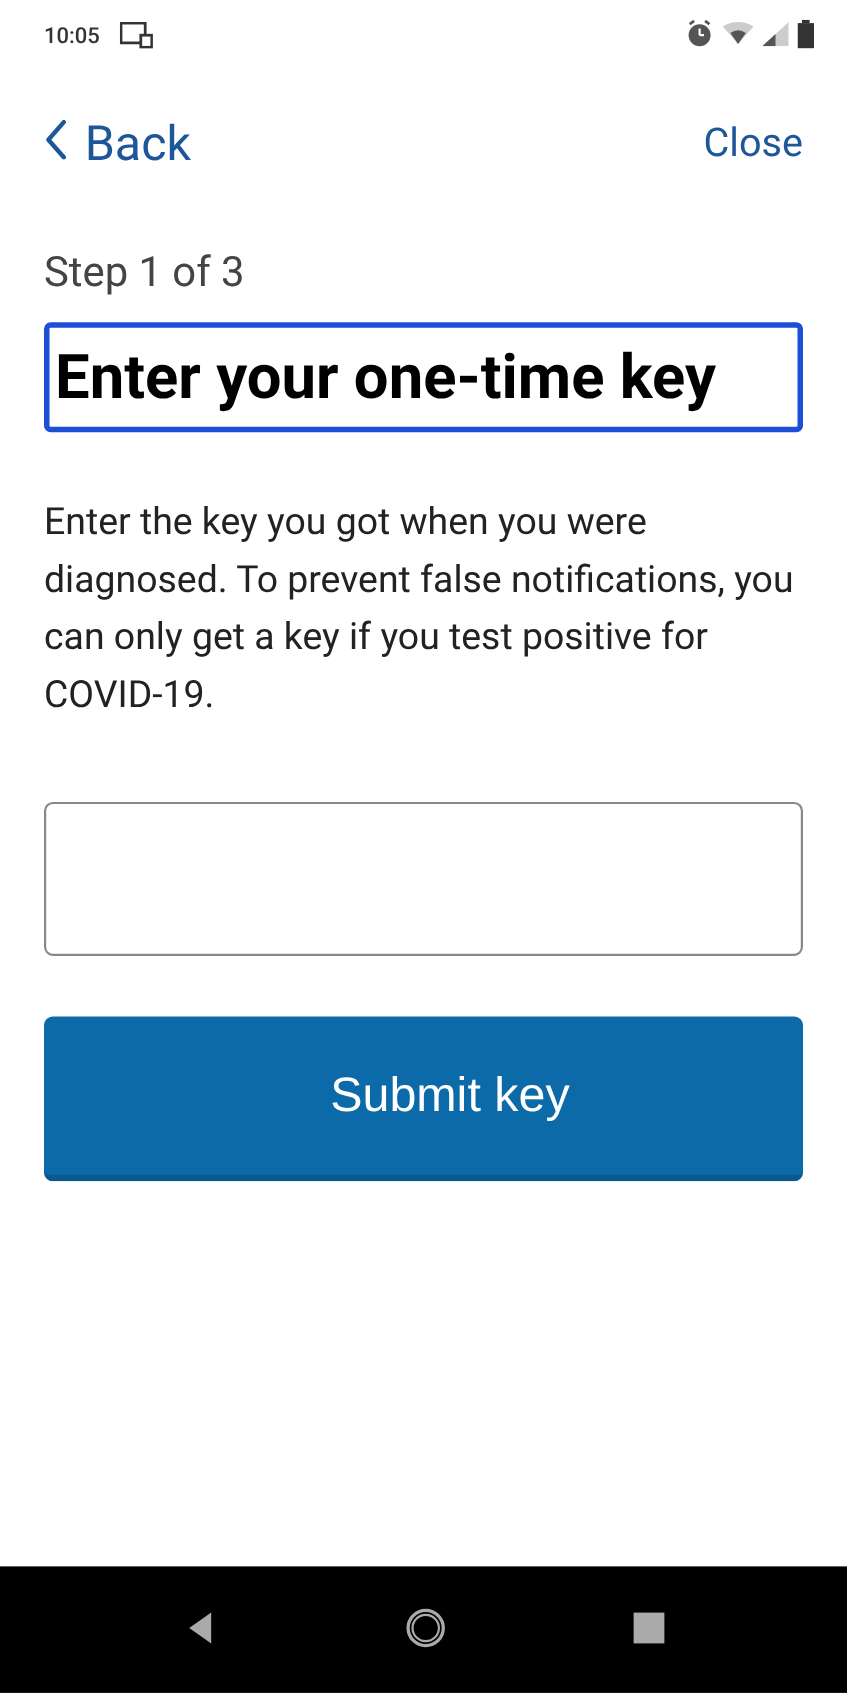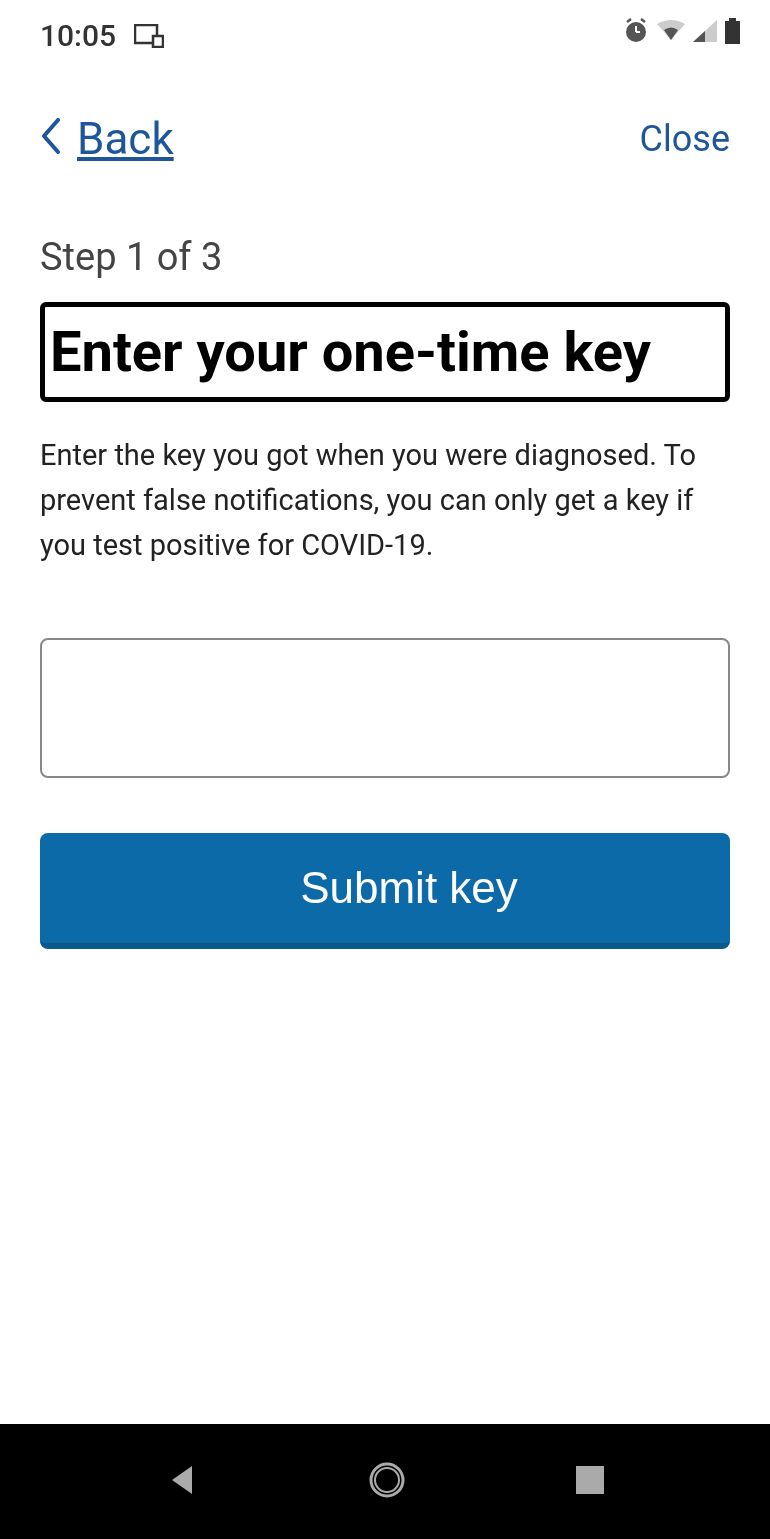--- a/index.html
+++ b/index.html
@@ -20,9 +20,9 @@
     .status-bar {
       display: flex;
       justify-content: space-between;
-      align-items: flex-start;
+      align-items: flex-end;
       padding: 18px 30px 10px 40px;
-      font-size: 30px;
+      font-size: 20px;
       font-weight: 500;
       color: #333;
     }

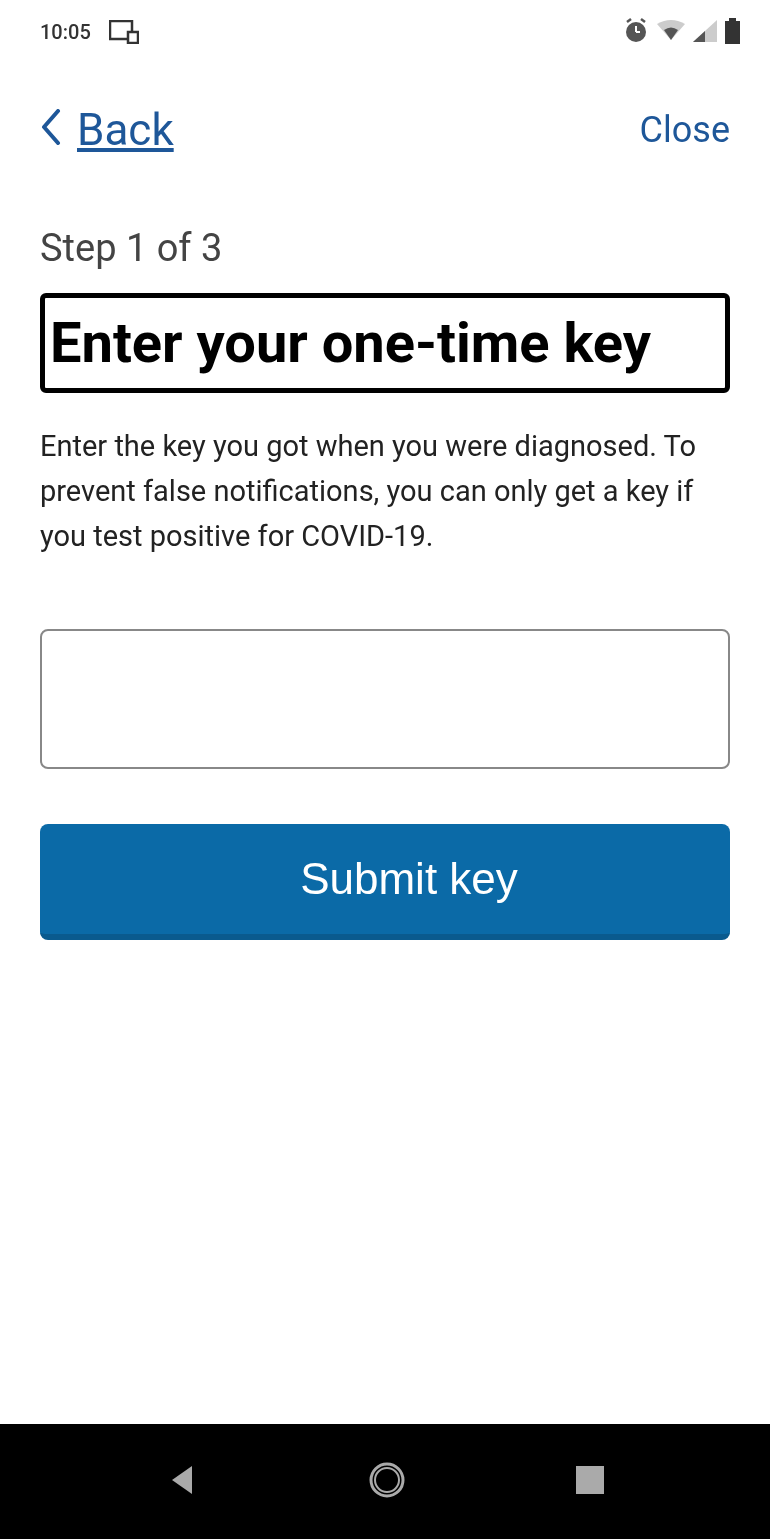--- a/index.html
+++ b/index.html
@@ -60,7 +60,6 @@
       font-size: 44px;
       font-weight: 400;
       cursor: pointer;
-      text-decoration: underline;
     }
     
     .close-link {

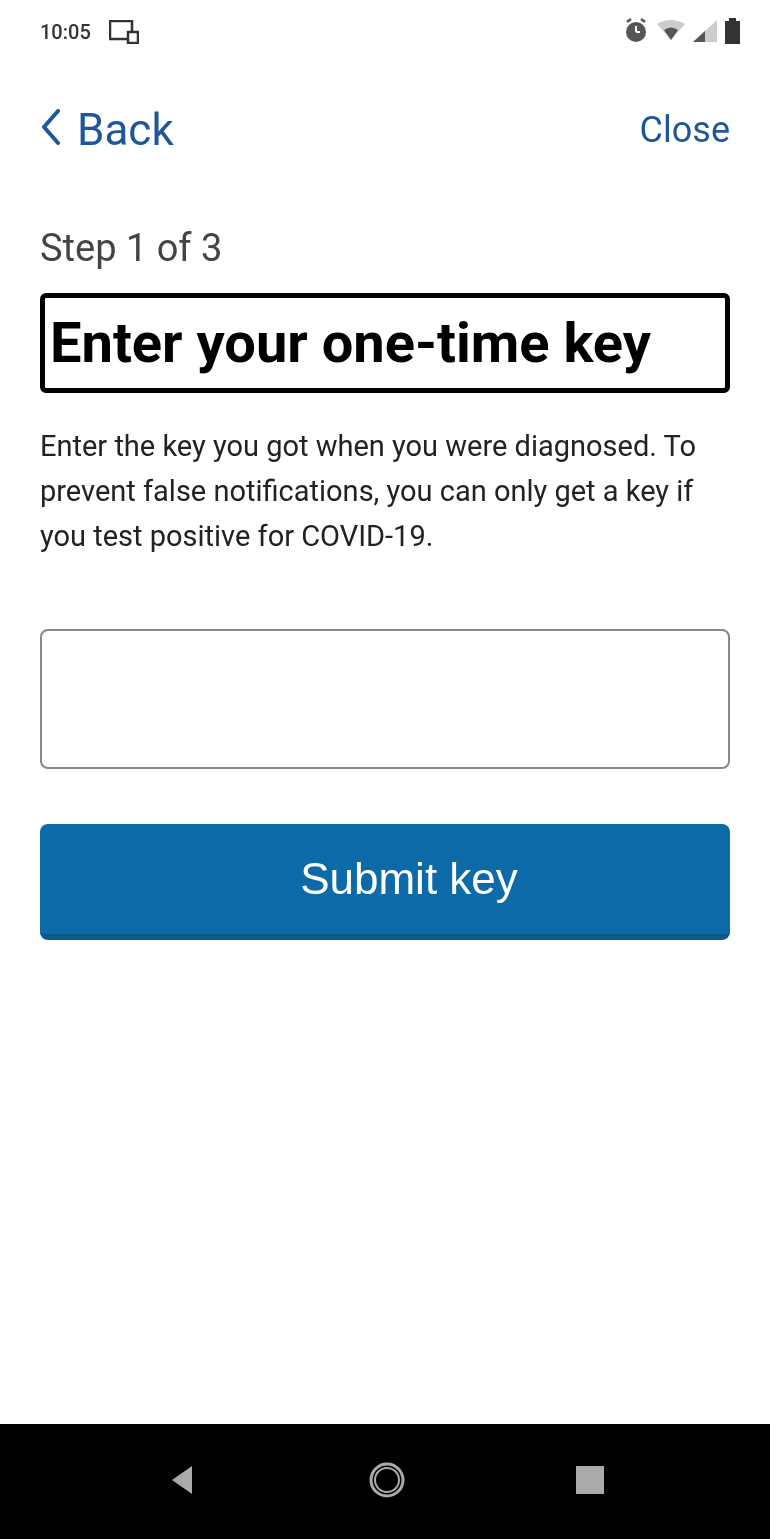--- a/index.html
+++ b/index.html
@@ -80,10 +80,10 @@
     }
     
     .heading-box {
-      border: 5px solid #000000;
+      border: 5px solid #1d4ed8;
       border-radius: 6px;
       padding: 10px 5px;
-      margin-bottom: 31px;
+      margin-bottom: 55px;
     }
     
     .heading {

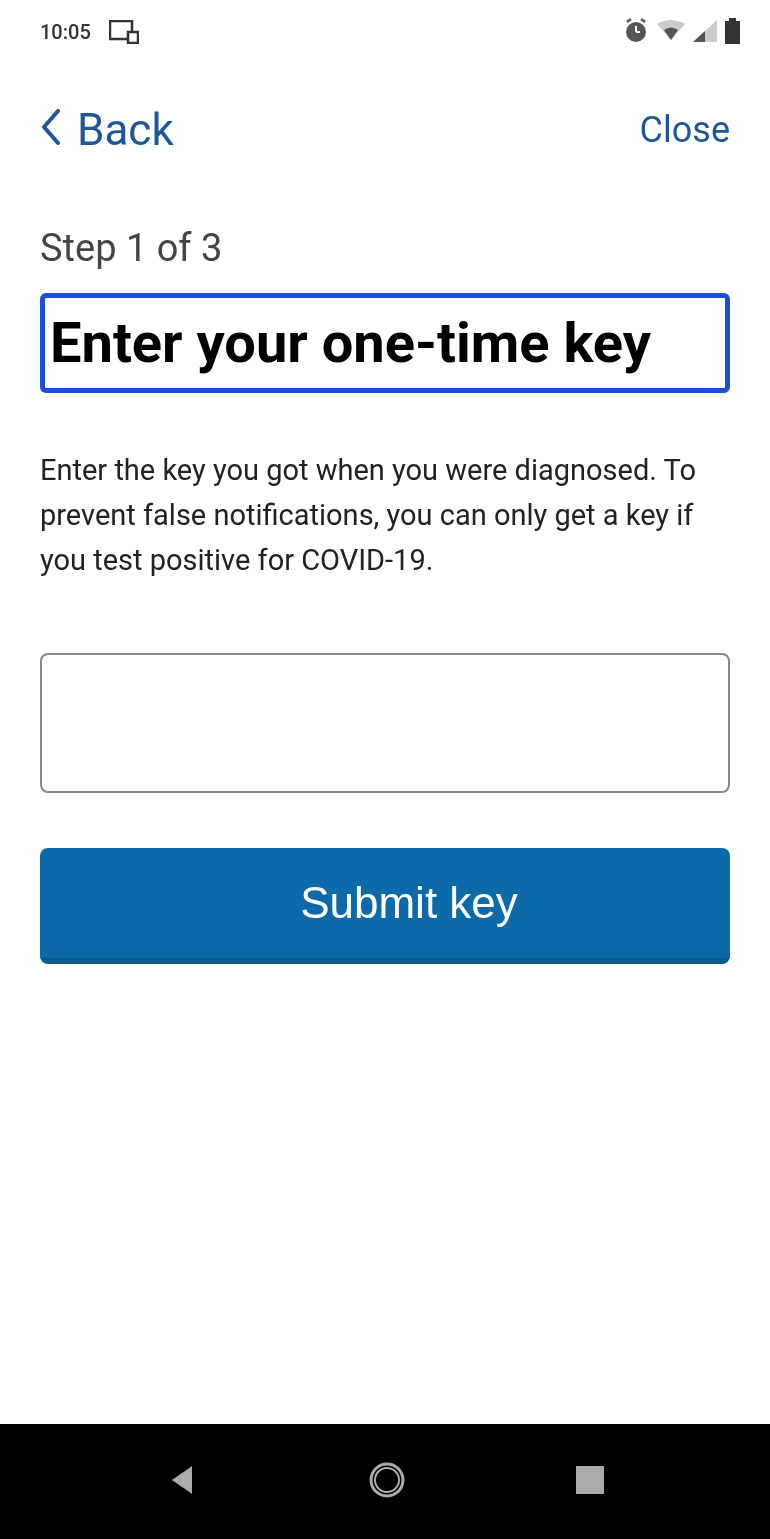--- a/index.html
+++ b/index.html
@@ -94,7 +94,7 @@
     }
     
     .body-text {
-      font-size: 29px;
+      font-size: 34px;
       color: #222;
       line-height: 1.55;
       margin-bottom: 70px;

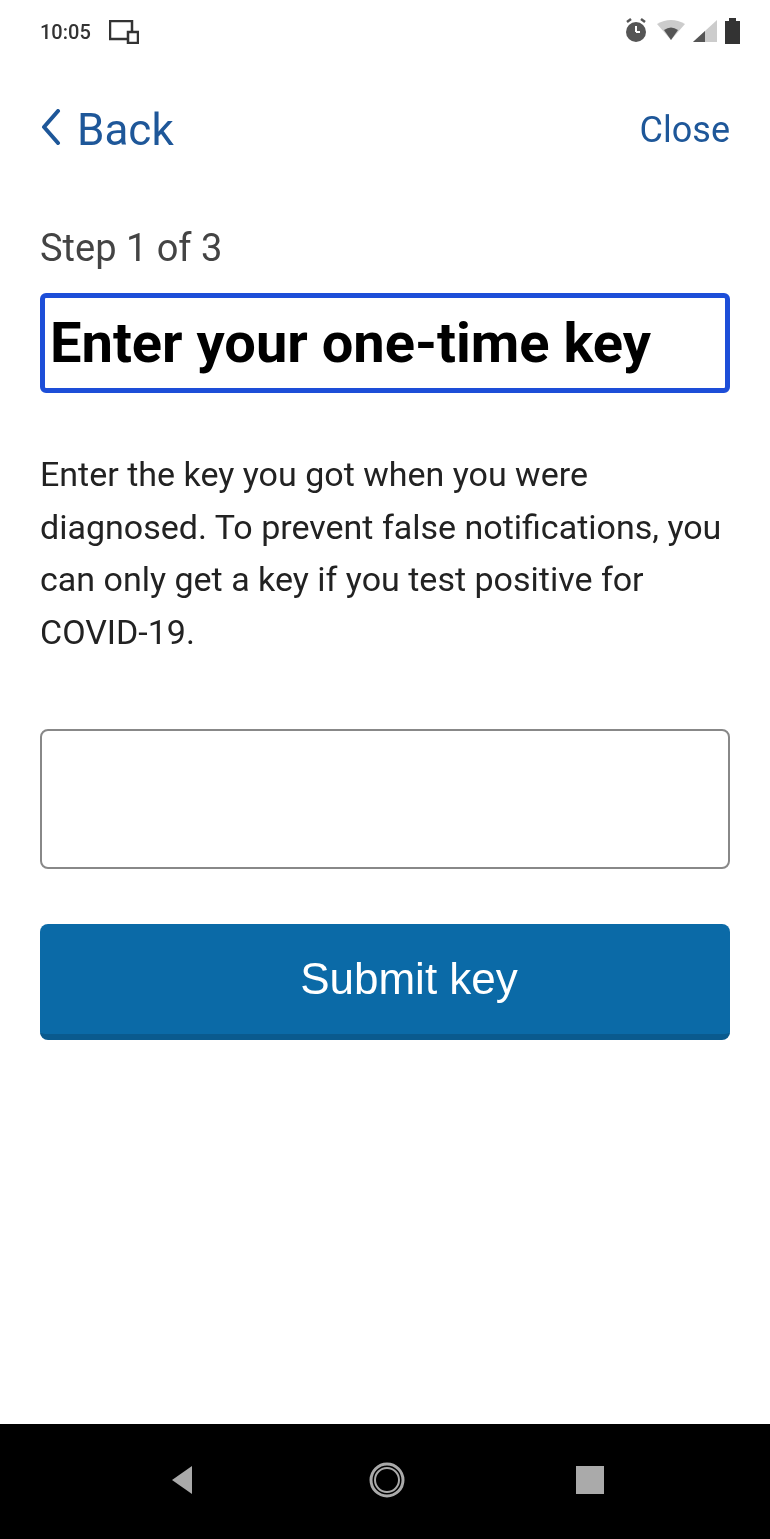--- a/index.html
+++ b/index.html
@@ -113,7 +113,7 @@
     
     .submit-btn {
       width: 100%;
-      height: 116px;
+      height: 150px;
       background: #0b6aa7;
       border: none;
       border-bottom: 6px solid #0a5a8e;

